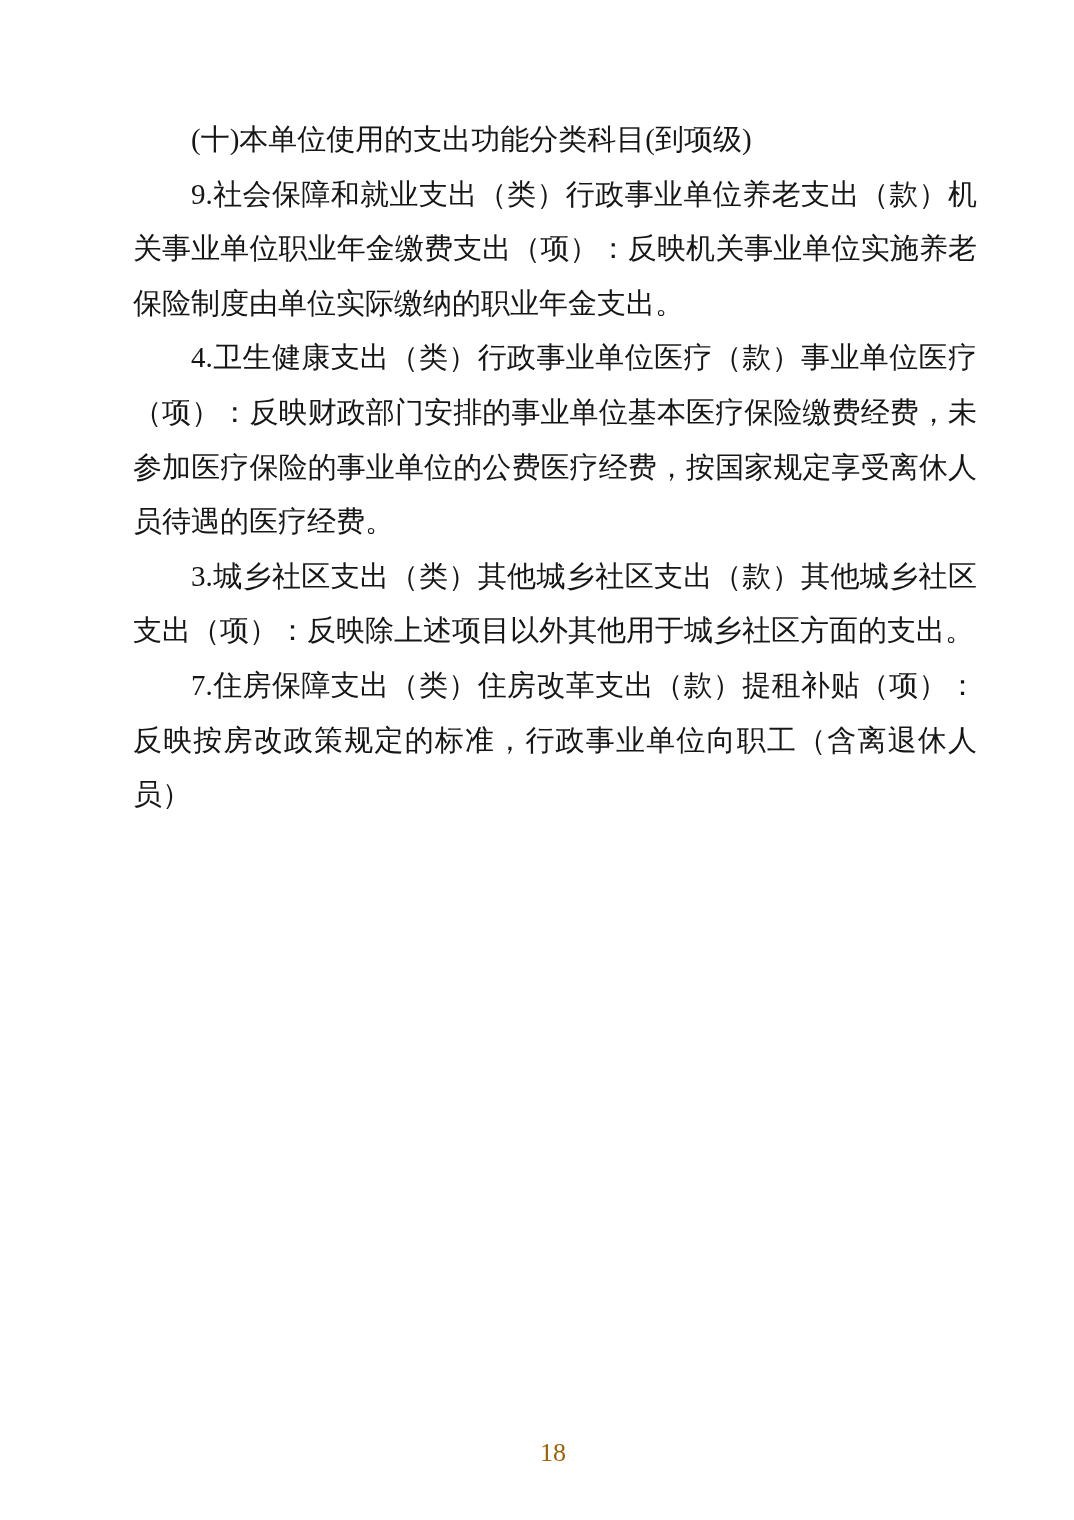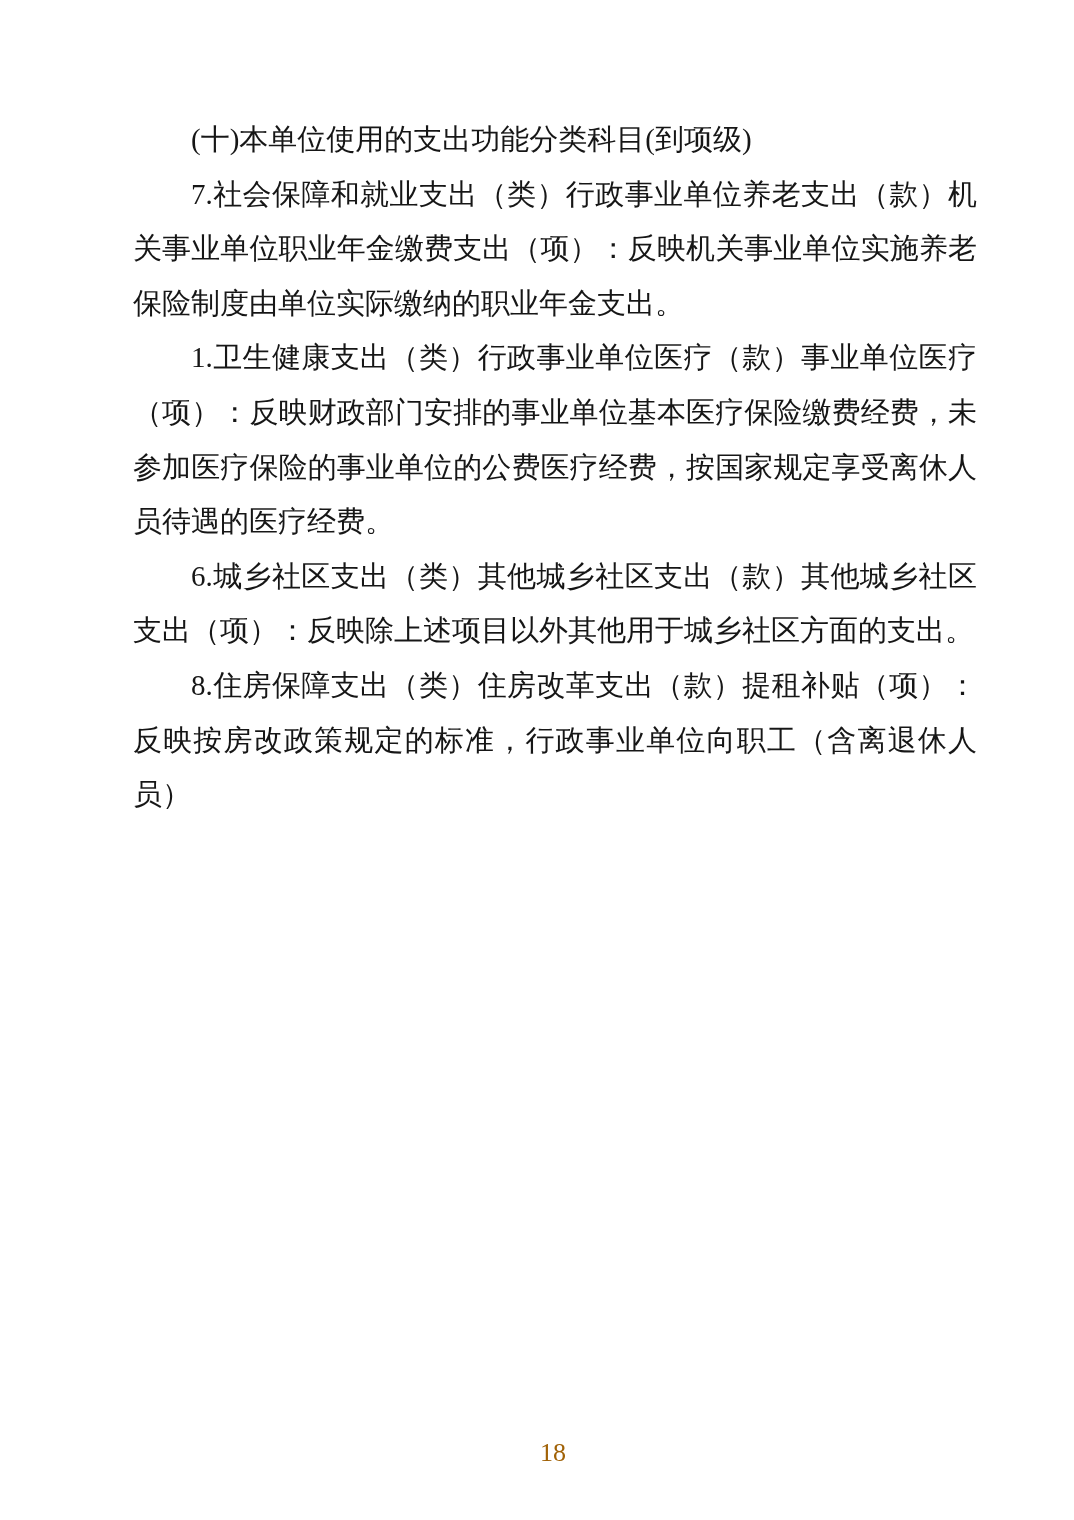--- a/index.html
+++ b/index.html
@@ -49,7 +49,7 @@
 <div class="page">
   <div class="content">
     <p>(十)本单位使用的支出功能分类科目(到项级)</p>
-    <p>7.社会保障和就业支出（类）行政事业单位养老支出（款）机关事业单位职业年金缴费支出（项）：反映机关事业单位实施养老保险制度由单位实际缴纳的职业年金支出。</p>
+    <p>9.社会保障和就业支出（类）行政事业单位养老支出（款）机关事业单位职业年金缴费支出（项）：反映机关事业单位实施养老保险制度由单位实际缴纳的职业年金支出。</p>
     <p>1.卫生健康支出（类）行政事业单位医疗（款）事业单位医疗（项）：反映财政部门安排的事业单位基本医疗保险缴费经费，未参加医疗保险的事业单位的公费医疗经费，按国家规定享受离休人员待遇的医疗经费。</p>
     <p>6.城乡社区支出（类）其他城乡社区支出（款）其他城乡社区支出（项）：反映除上述项目以外其他用于城乡社区方面的支出。</p>
     <p>8.住房保障支出（类）住房改革支出（款）提租补贴（项）：反映按房改政策规定的标准，行政事业单位向职工（含离退休人员）</p>

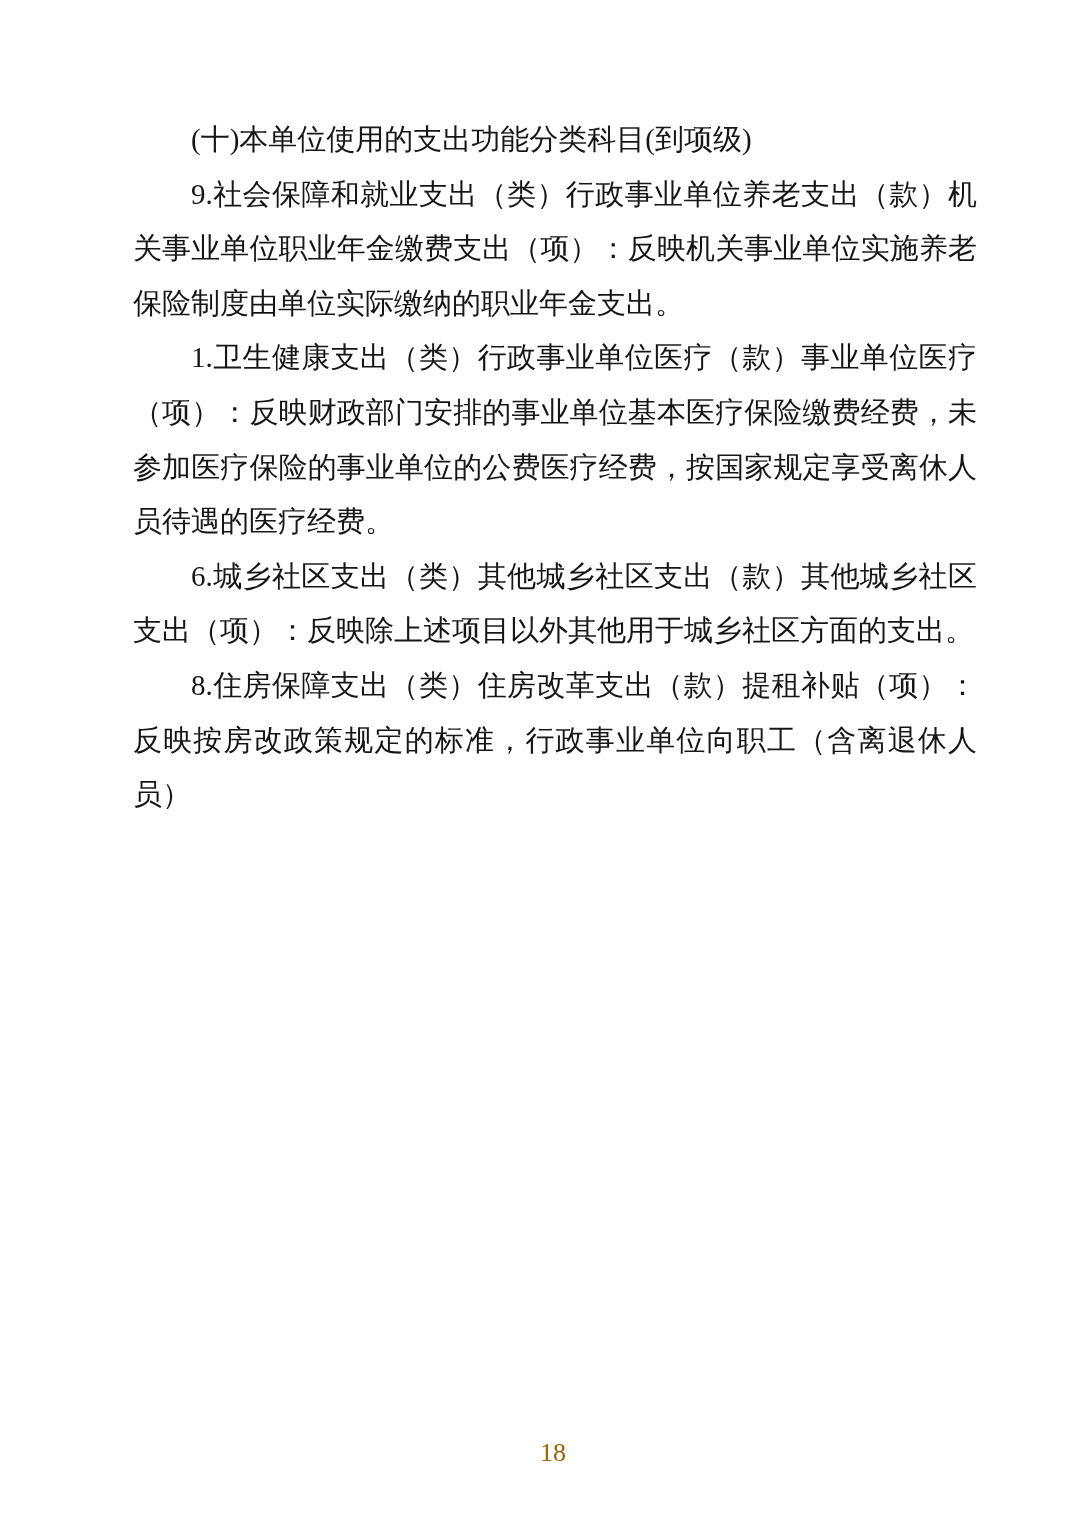--- a/index.html
+++ b/index.html
@@ -50,7 +50,7 @@
   <div class="content">
     <p>(十)本单位使用的支出功能分类科目(到项级)</p>
     <p>9.社会保障和就业支出（类）行政事业单位养老支出（款）机关事业单位职业年金缴费支出（项）：反映机关事业单位实施养老保险制度由单位实际缴纳的职业年金支出。</p>
-    <p>1.卫生健康支出（类）行政事业单位医疗（款）事业单位医疗（项）：反映财政部门安排的事业单位基本医疗保险缴费经费，未参加医疗保险的事业单位的公费医疗经费，按国家规定享受离休人员待遇的医疗经费。</p>
+    <p>4.卫生健康支出（类）行政事业单位医疗（款）事业单位医疗（项）：反映财政部门安排的事业单位基本医疗保险缴费经费，未参加医疗保险的事业单位的公费医疗经费，按国家规定享受离休人员待遇的医疗经费。</p>
     <p>6.城乡社区支出（类）其他城乡社区支出（款）其他城乡社区支出（项）：反映除上述项目以外其他用于城乡社区方面的支出。</p>
     <p>8.住房保障支出（类）住房改革支出（款）提租补贴（项）：反映按房改政策规定的标准，行政事业单位向职工（含离退休人员）</p>
   </div>

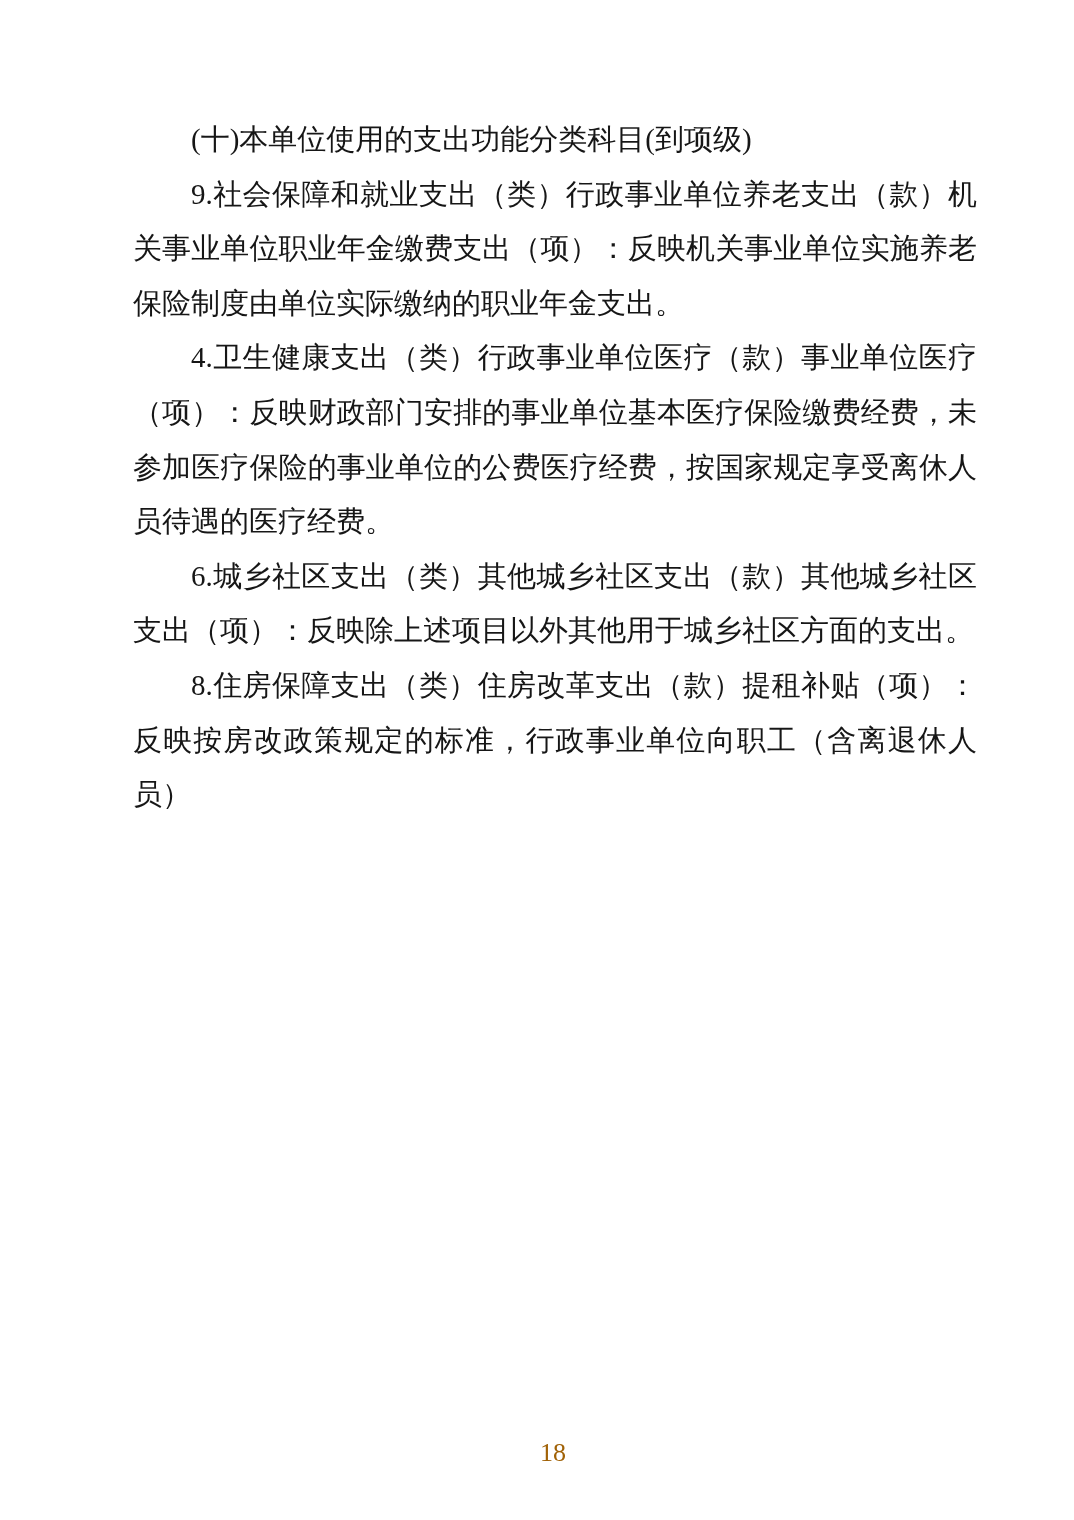--- a/index.html
+++ b/index.html
@@ -51,7 +51,7 @@
     <p>(十)本单位使用的支出功能分类科目(到项级)</p>
     <p>9.社会保障和就业支出（类）行政事业单位养老支出（款）机关事业单位职业年金缴费支出（项）：反映机关事业单位实施养老保险制度由单位实际缴纳的职业年金支出。</p>
     <p>4.卫生健康支出（类）行政事业单位医疗（款）事业单位医疗（项）：反映财政部门安排的事业单位基本医疗保险缴费经费，未参加医疗保险的事业单位的公费医疗经费，按国家规定享受离休人员待遇的医疗经费。</p>
-    <p>6.城乡社区支出（类）其他城乡社区支出（款）其他城乡社区支出（项）：反映除上述项目以外其他用于城乡社区方面的支出。</p>
+    <p>3.城乡社区支出（类）其他城乡社区支出（款）其他城乡社区支出（项）：反映除上述项目以外其他用于城乡社区方面的支出。</p>
     <p>8.住房保障支出（类）住房改革支出（款）提租补贴（项）：反映按房改政策规定的标准，行政事业单位向职工（含离退休人员）</p>
   </div>
   <div class="page-number">18</div>

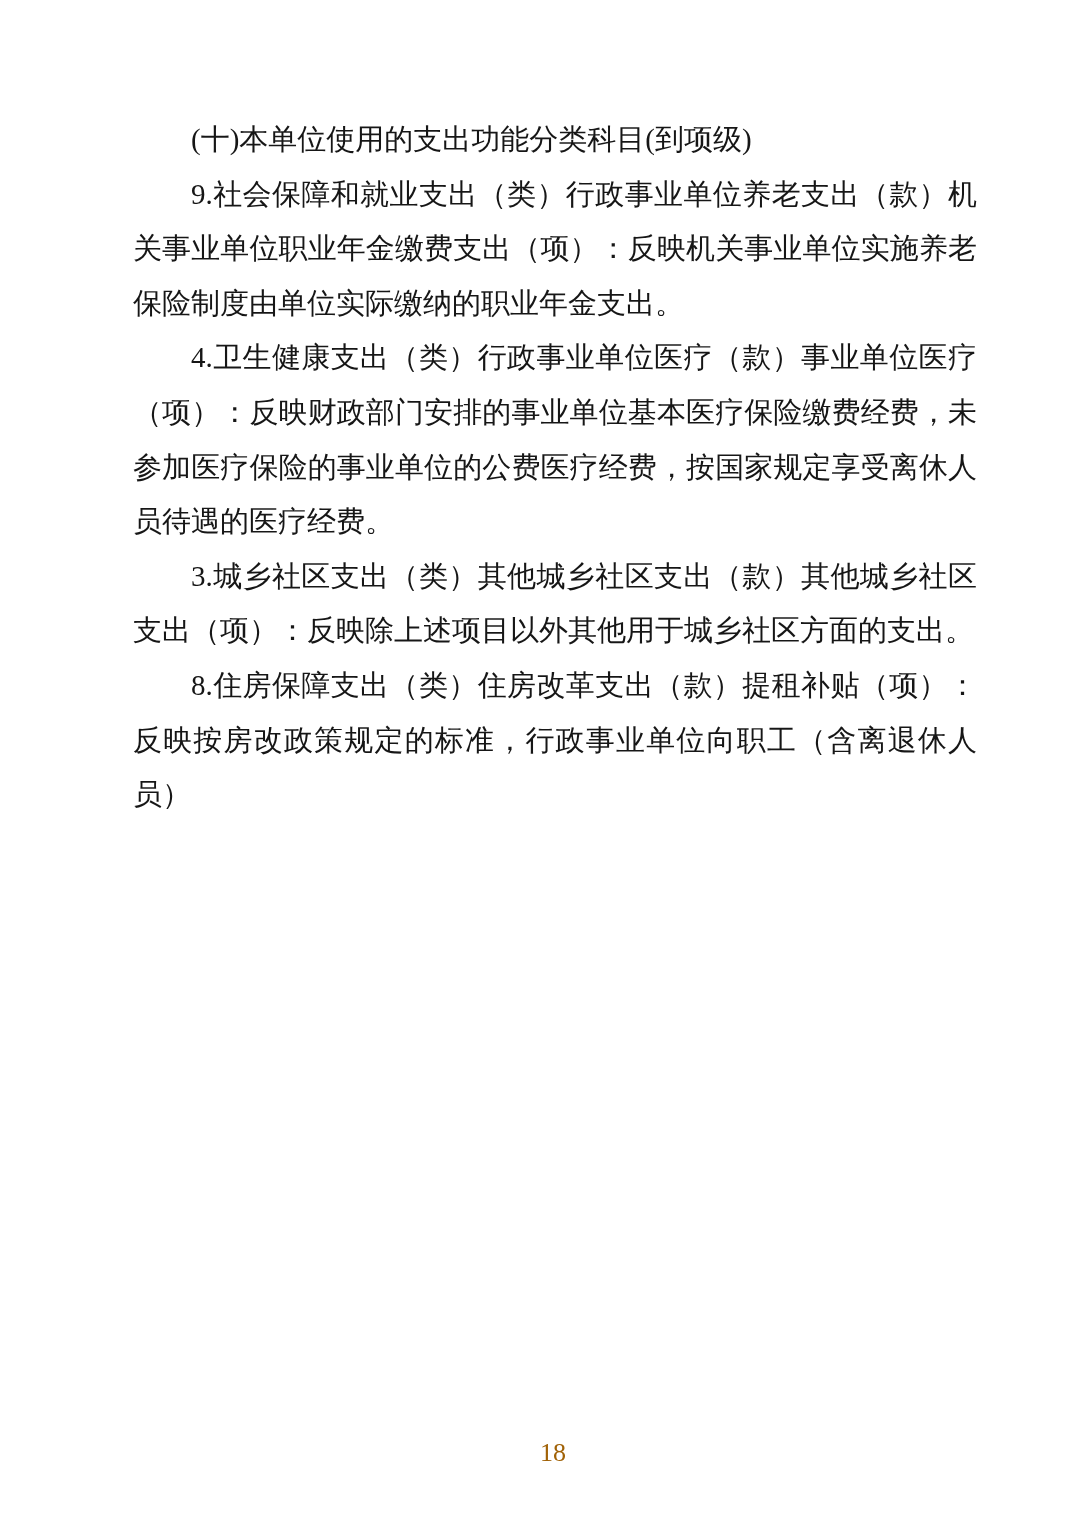--- a/index.html
+++ b/index.html
@@ -52,7 +52,7 @@
     <p>9.社会保障和就业支出（类）行政事业单位养老支出（款）机关事业单位职业年金缴费支出（项）：反映机关事业单位实施养老保险制度由单位实际缴纳的职业年金支出。</p>
     <p>4.卫生健康支出（类）行政事业单位医疗（款）事业单位医疗（项）：反映财政部门安排的事业单位基本医疗保险缴费经费，未参加医疗保险的事业单位的公费医疗经费，按国家规定享受离休人员待遇的医疗经费。</p>
     <p>3.城乡社区支出（类）其他城乡社区支出（款）其他城乡社区支出（项）：反映除上述项目以外其他用于城乡社区方面的支出。</p>
-    <p>8.住房保障支出（类）住房改革支出（款）提租补贴（项）：反映按房改政策规定的标准，行政事业单位向职工（含离退休人员）</p>
+    <p>7.住房保障支出（类）住房改革支出（款）提租补贴（项）：反映按房改政策规定的标准，行政事业单位向职工（含离退休人员）</p>
   </div>
   <div class="page-number">18</div>
 </div>

